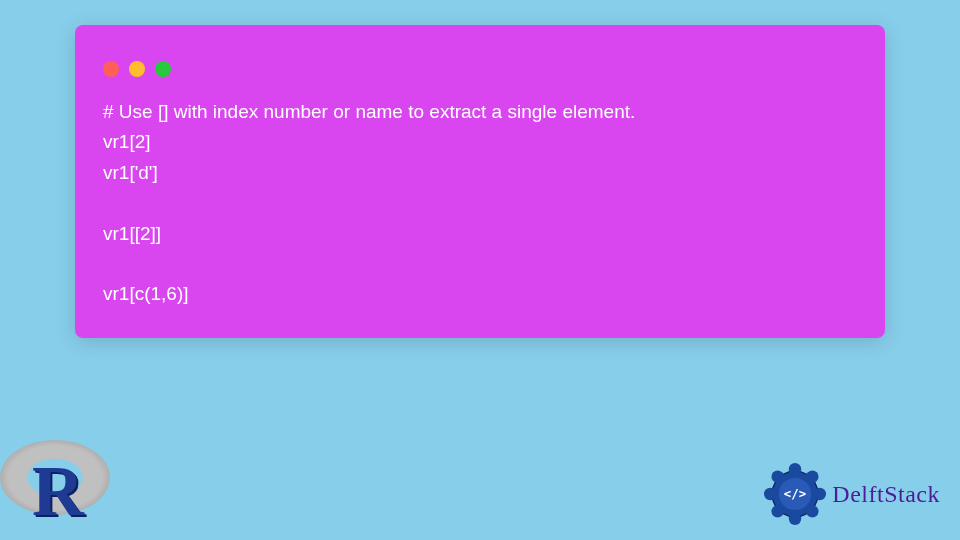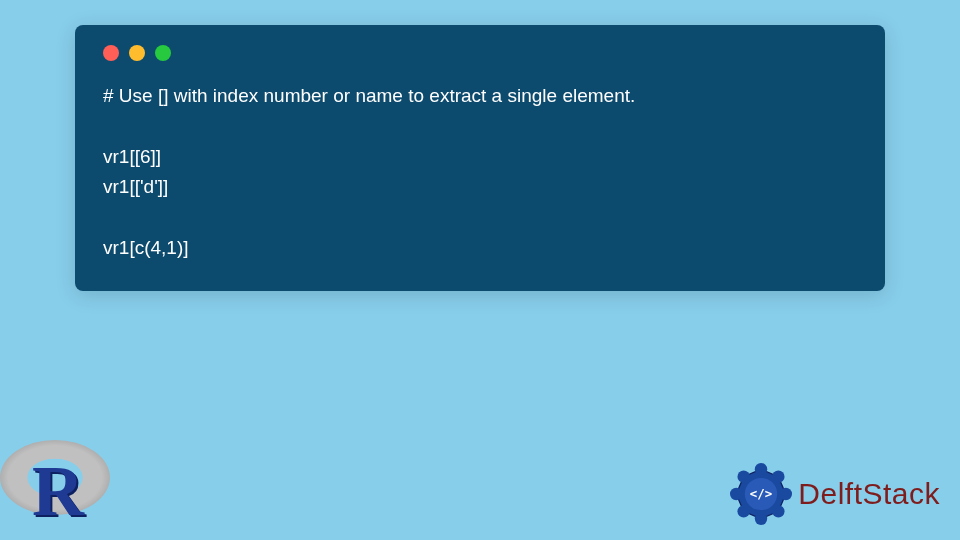--- a/index.html
+++ b/index.html
@@ -16,9 +16,9 @@
       top: 25px;
       left: 75px;
       right: 75px;
-      background: #0c4a6e;
+      background: #d946ef;
       border-radius: 8px;
-      padding: 20px 28px 28px 28px;
+      padding: 36px 28px 28px 28px;
       box-shadow: 0 4px 20px rgba(0,0,0,0.15);
     }
     .traffic-lights {

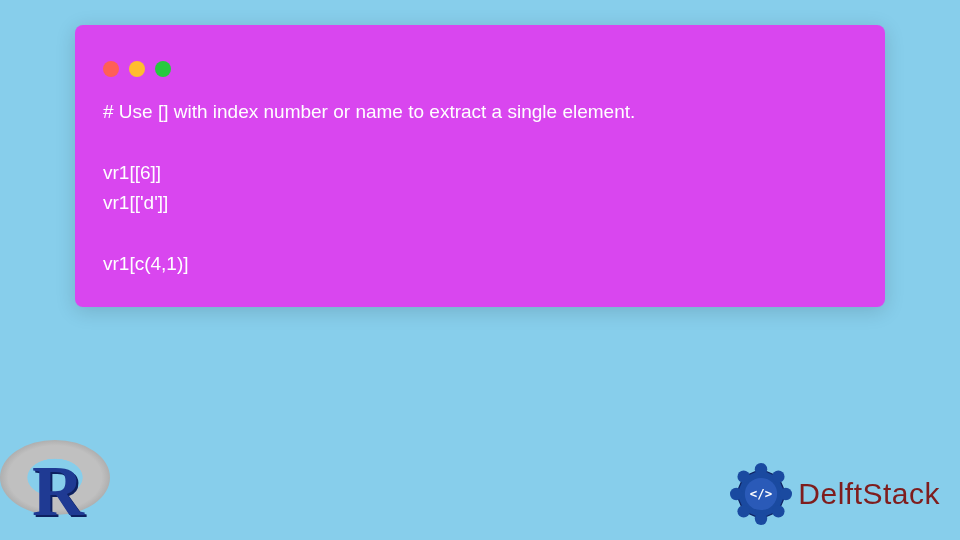--- a/index.html
+++ b/index.html
@@ -107,6 +107,7 @@
   </div>
   <div class="code-content">
     <div class="code-line"># Use [] with index number or name to extract a single element.</div>
+    <div class="code-line">vr1[2]</div>
     <div class="code-line"></div>
     <div class="code-line">vr1[[6]]</div>
     <div class="code-line">vr1[['d']]</div>

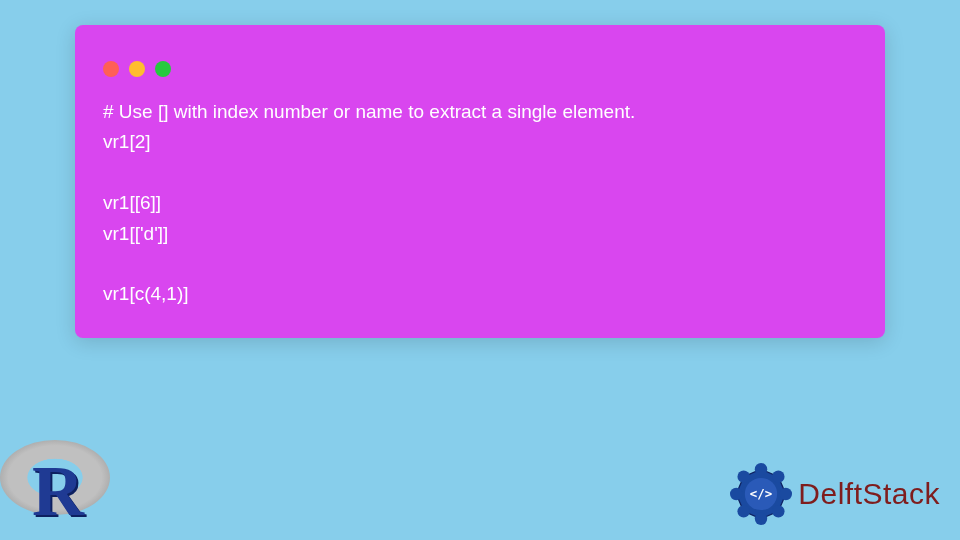--- a/index.html
+++ b/index.html
@@ -108,6 +108,7 @@
   <div class="code-content">
     <div class="code-line"># Use [] with index number or name to extract a single element.</div>
     <div class="code-line">vr1[2]</div>
+    <div class="code-line">vr1['d']</div>
     <div class="code-line"></div>
     <div class="code-line">vr1[[6]]</div>
     <div class="code-line">vr1[['d']]</div>

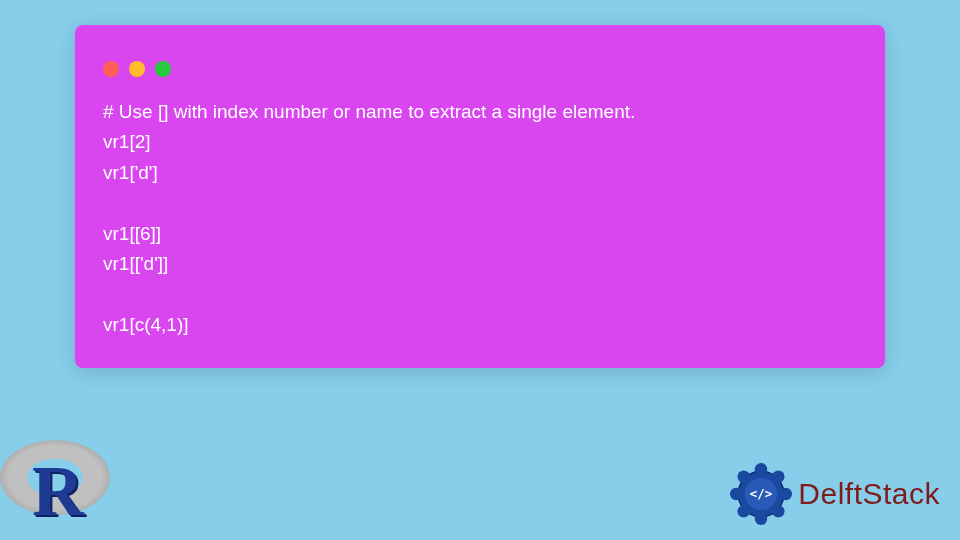--- a/index.html
+++ b/index.html
@@ -110,7 +110,7 @@
     <div class="code-line">vr1[2]</div>
     <div class="code-line">vr1['d']</div>
     <div class="code-line"></div>
-    <div class="code-line">vr1[[6]]</div>
+    <div class="code-line">vr1[[2]]</div>
     <div class="code-line">vr1[['d']]</div>
     <div class="code-line"></div>
     <div class="code-line">vr1[c(4,1)]</div>

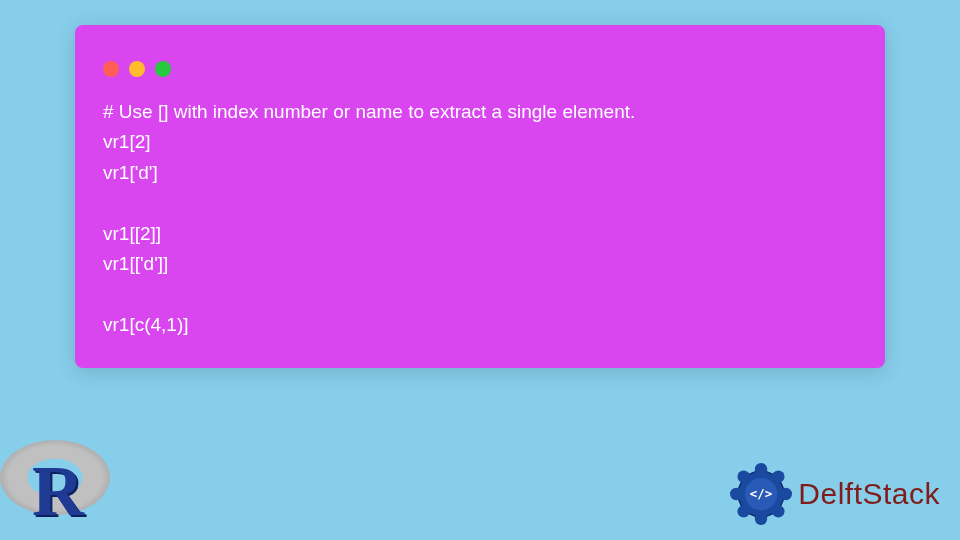--- a/index.html
+++ b/index.html
@@ -111,7 +111,6 @@
     <div class="code-line">vr1['d']</div>
     <div class="code-line"></div>
     <div class="code-line">vr1[[2]]</div>
-    <div class="code-line">vr1[['d']]</div>
     <div class="code-line"></div>
     <div class="code-line">vr1[c(4,1)]</div>
   </div>

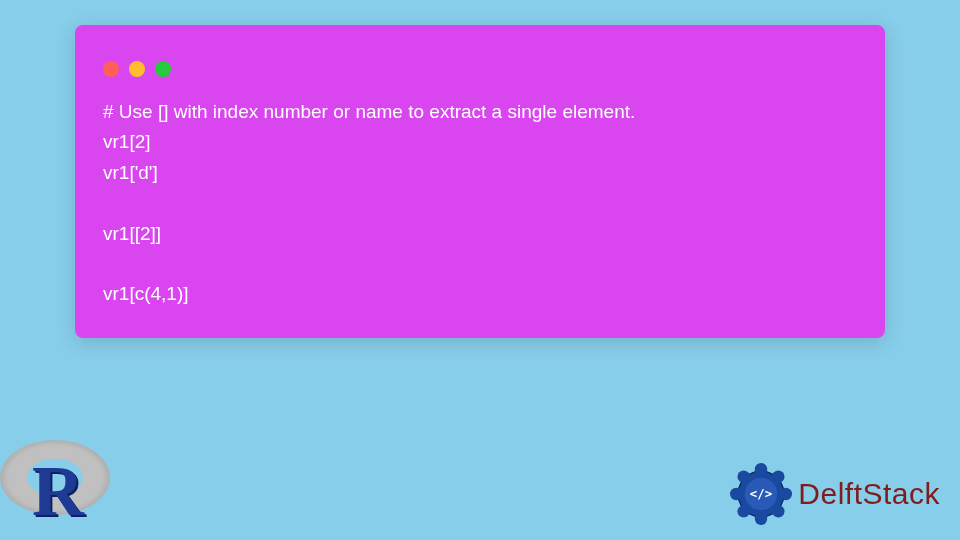--- a/index.html
+++ b/index.html
@@ -112,7 +112,7 @@
     <div class="code-line"></div>
     <div class="code-line">vr1[[2]]</div>
     <div class="code-line"></div>
-    <div class="code-line">vr1[c(4,1)]</div>
+    <div class="code-line">vr1[c(1,6)]</div>
   </div>
 </div>
 

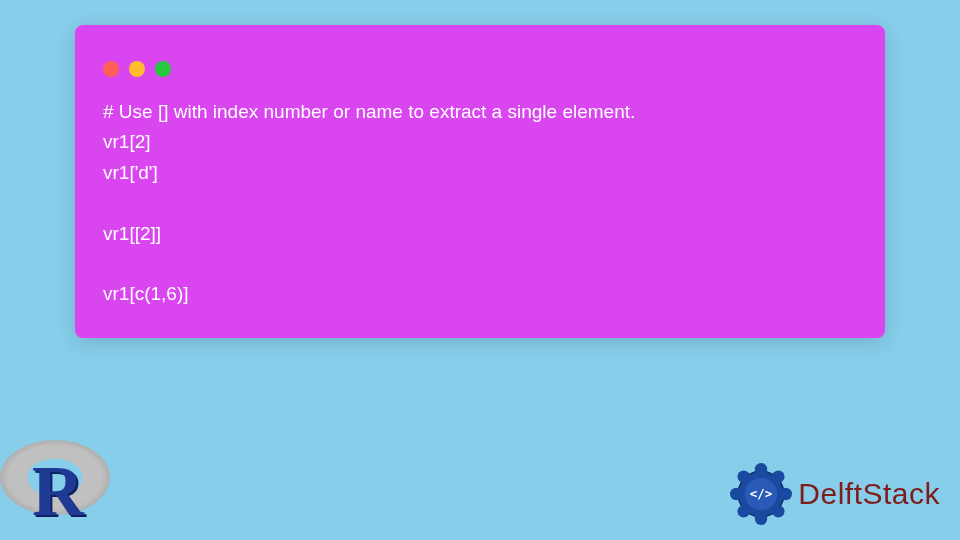--- a/index.html
+++ b/index.html
@@ -90,10 +90,11 @@
     }
     .ds-badge svg { width: 100%; height: 100%; }
     .ds-text {
-      font-size: 30px;
+      font-size: 24px;
       font-weight: 500;
-      color: #7f1d1d;
+      color: #4c1d95;
       letter-spacing: 0.5px;
+      font-family: Liberation Serif, serif;
     }
   </style>
 </head>

